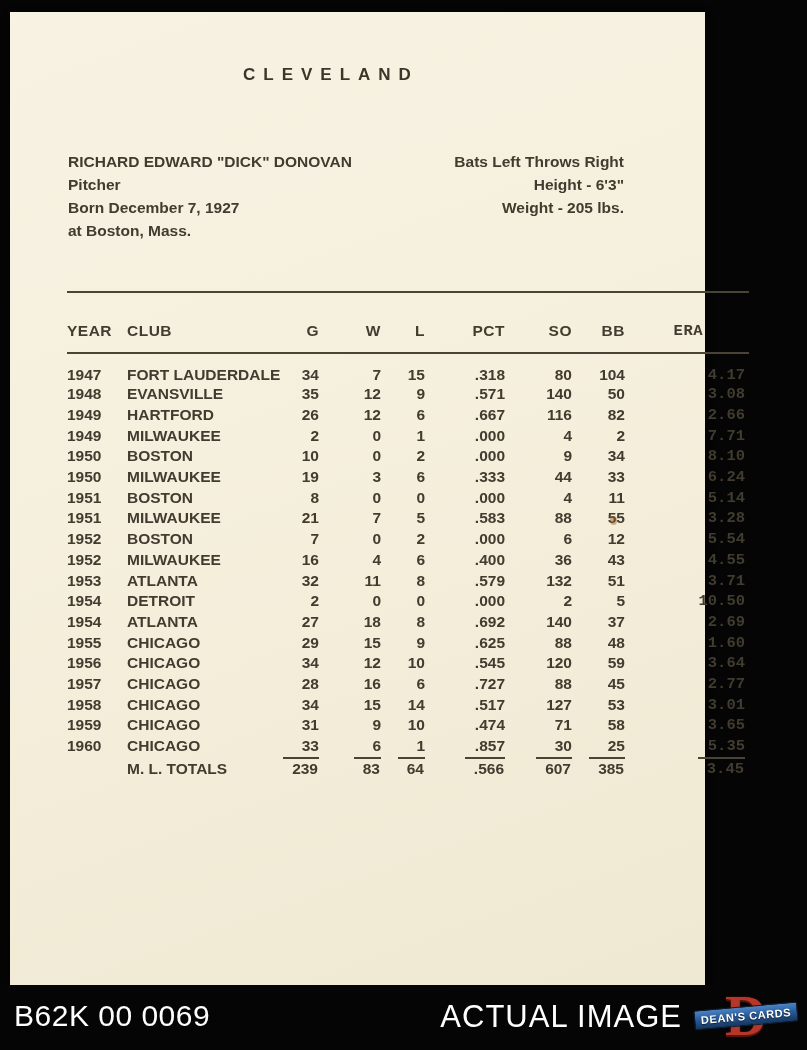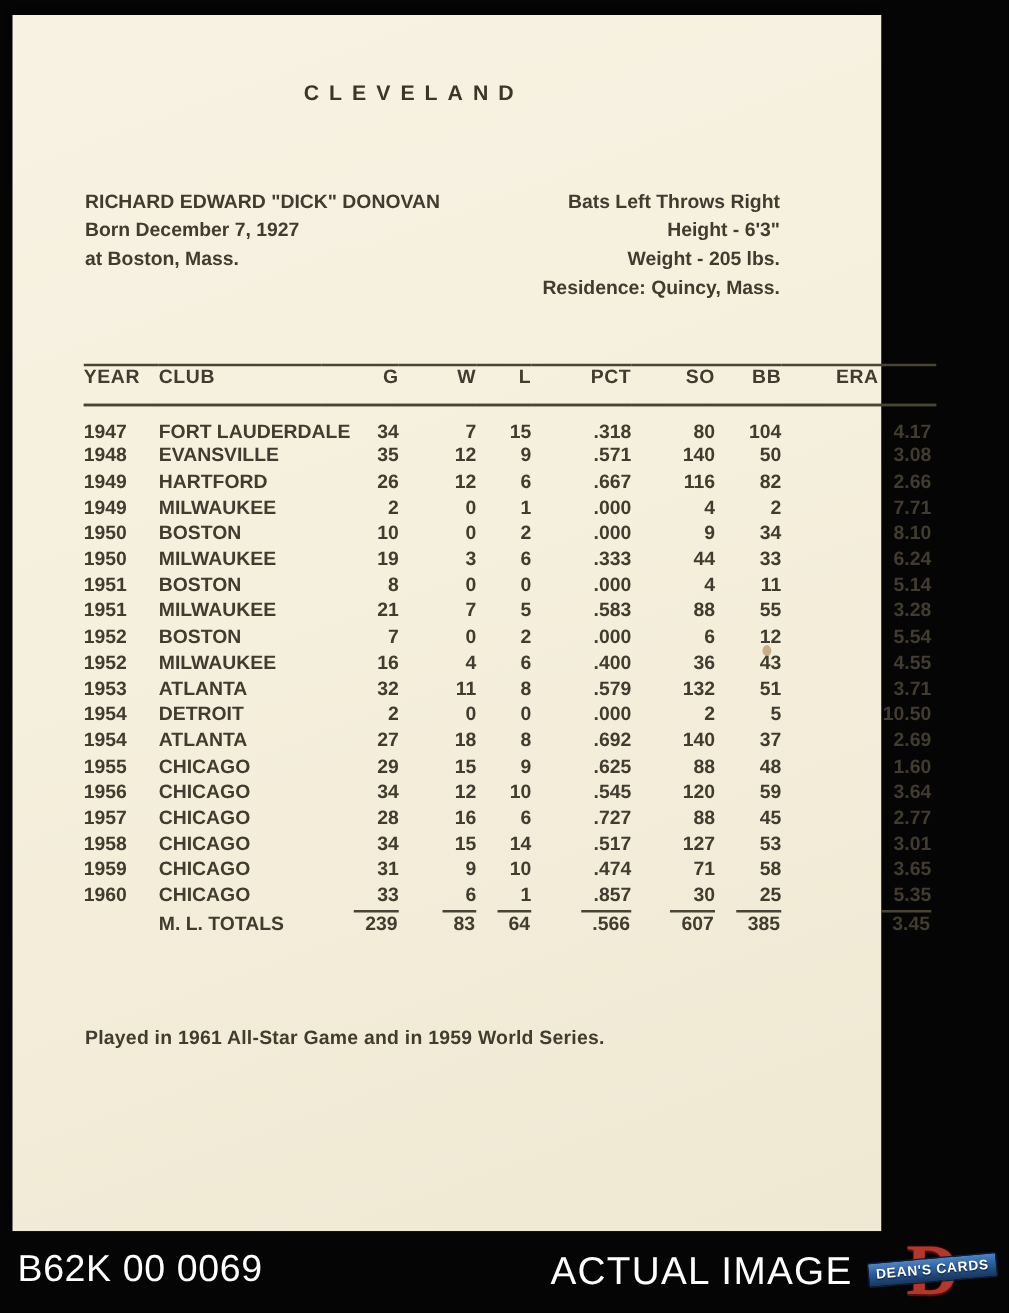--- a/index.html
+++ b/index.html
@@ -120,6 +120,7 @@
 
     <div class="info-left">
       <div>RICHARD EDWARD "DICK" DONOVAN</div>
+      <div>Pitcher</div>
       <div>Born December 7, 1927</div>
       <div>at Boston, Mass.</div>
     </div>

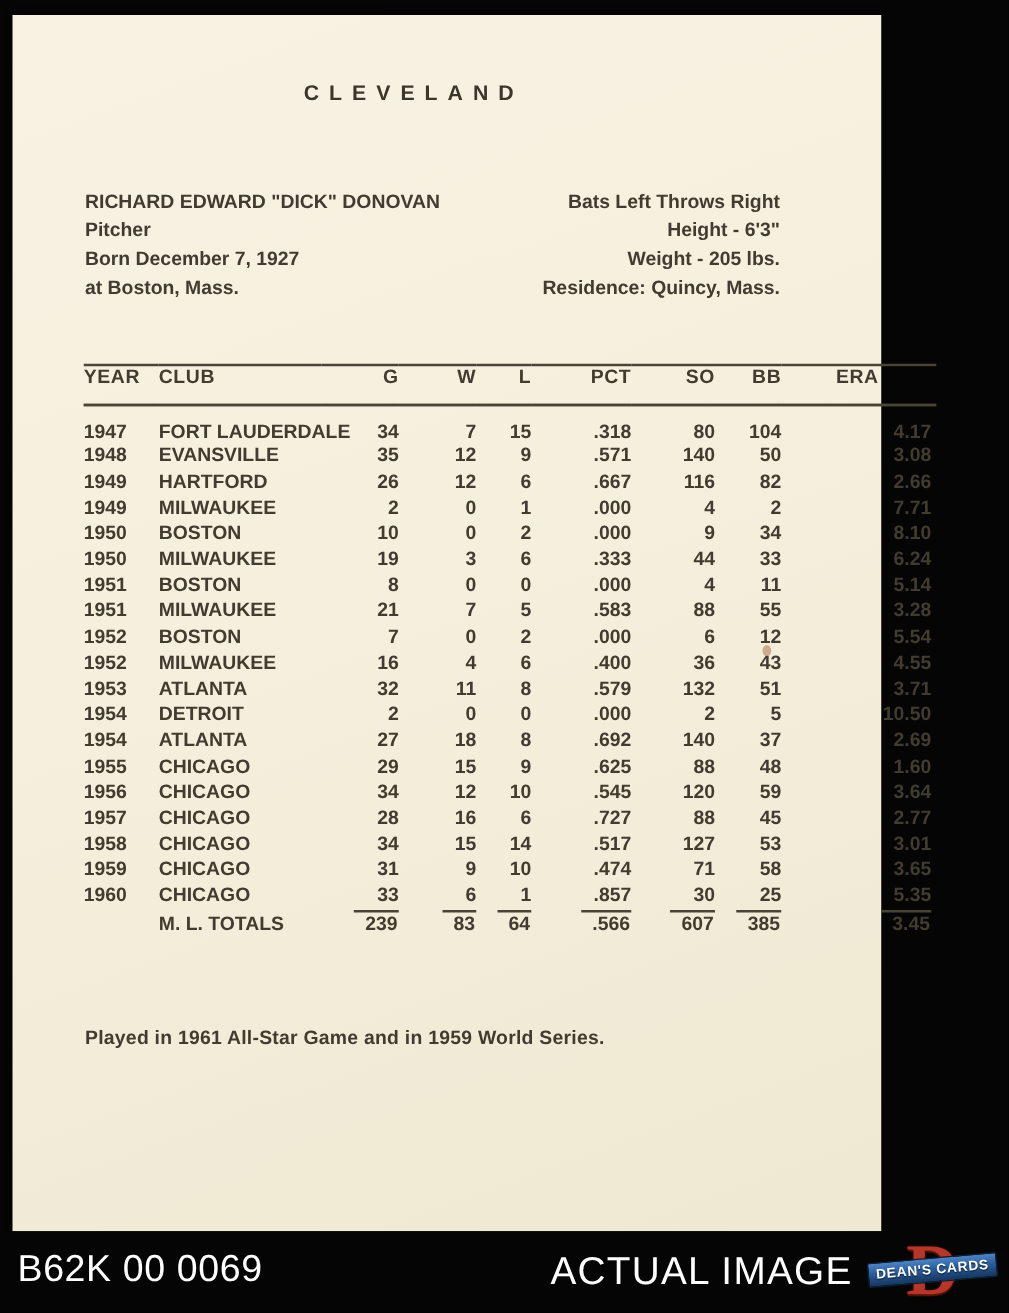--- a/index.html
+++ b/index.html
@@ -129,7 +129,6 @@
       <div>Bats Left Throws Right</div>
       <div>Height - 6'3"</div>
       <div>Weight - 205 lbs.</div>
-      <div>Residence: Quincy, Mass.</div>
     </div>
 
     <table class="stats">

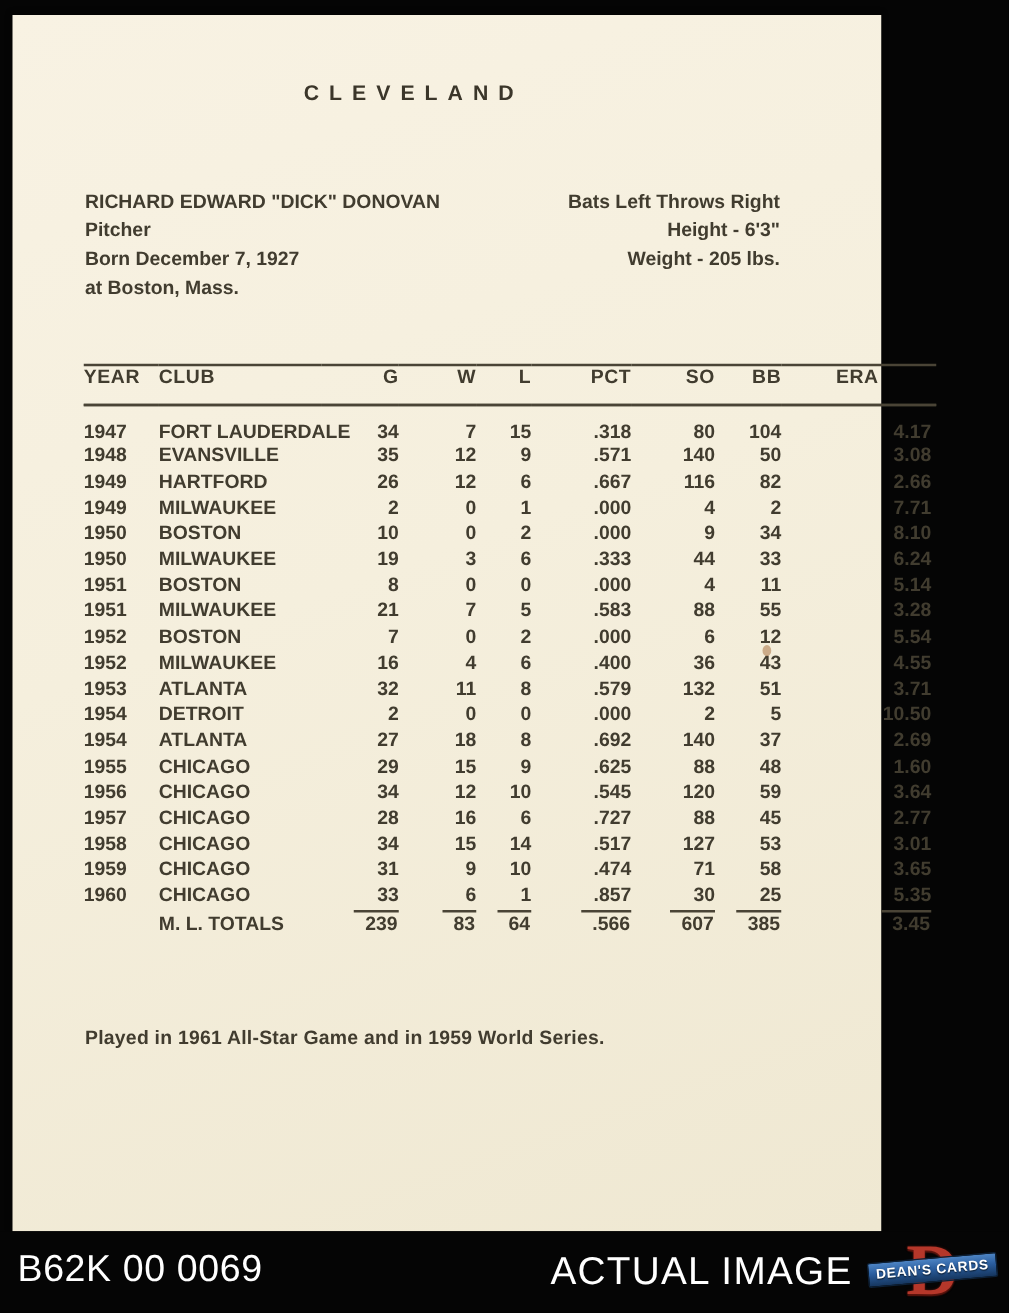--- a/index.html
+++ b/index.html
@@ -55,7 +55,7 @@
   table.stats th{
     border-top:2px solid var(--rule);
     border-bottom:2px solid var(--rule);
-    padding:0 0 12px;font-weight:bold;font-size:15.5px;
+    padding:29px 0 12px;font-weight:bold;font-size:15.5px;
     letter-spacing:.5px;
   }
   table.stats th,table.stats td{white-space:nowrap;}

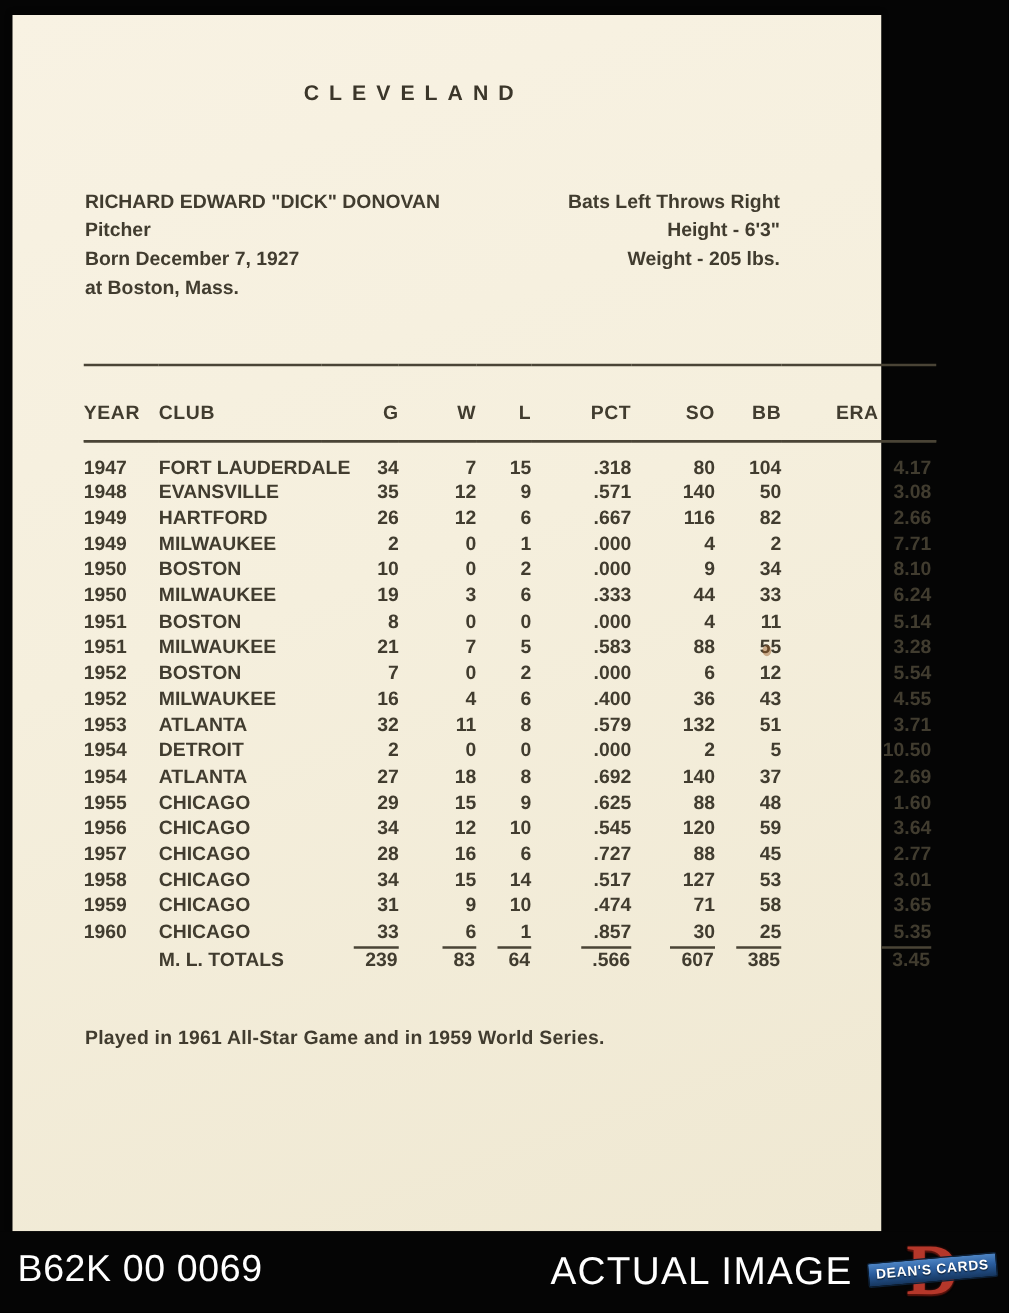--- a/index.html
+++ b/index.html
@@ -61,7 +61,7 @@
   table.stats th,table.stats td{white-space:nowrap;}
   th.num,td.num{text-align:right;}
   th.txt,td.txt{text-align:left;}
-  th.era,td.era{padding-right:4px;}
+  th.era,td.era{padding-right:4px;font-family:Liberation Mono, monospace;}
   table.stats th.era{padding-right:46px;}
   tbody td{height:20.7px;padding:0;}
   tbody tr:first-child td{padding-top:12px;}

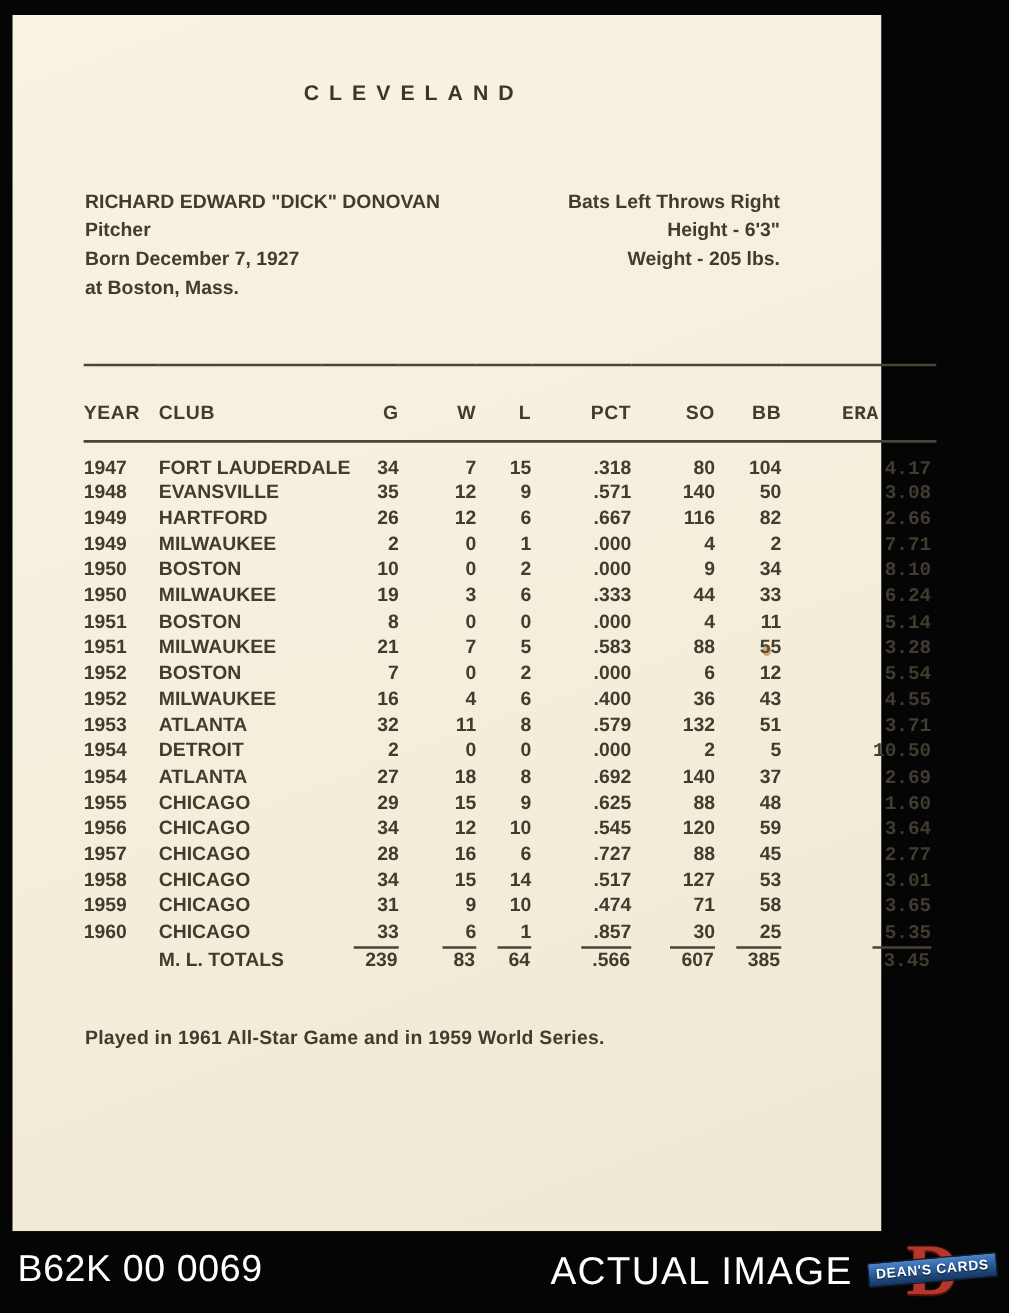--- a/index.html
+++ b/index.html
@@ -401,7 +401,6 @@
       </tfoot>
     </table>
 
-    <div class="note">Played in 1961 All-Star Game and in 1959 World Series.</div>
 
     <div class="stain"></div>
   </div>

